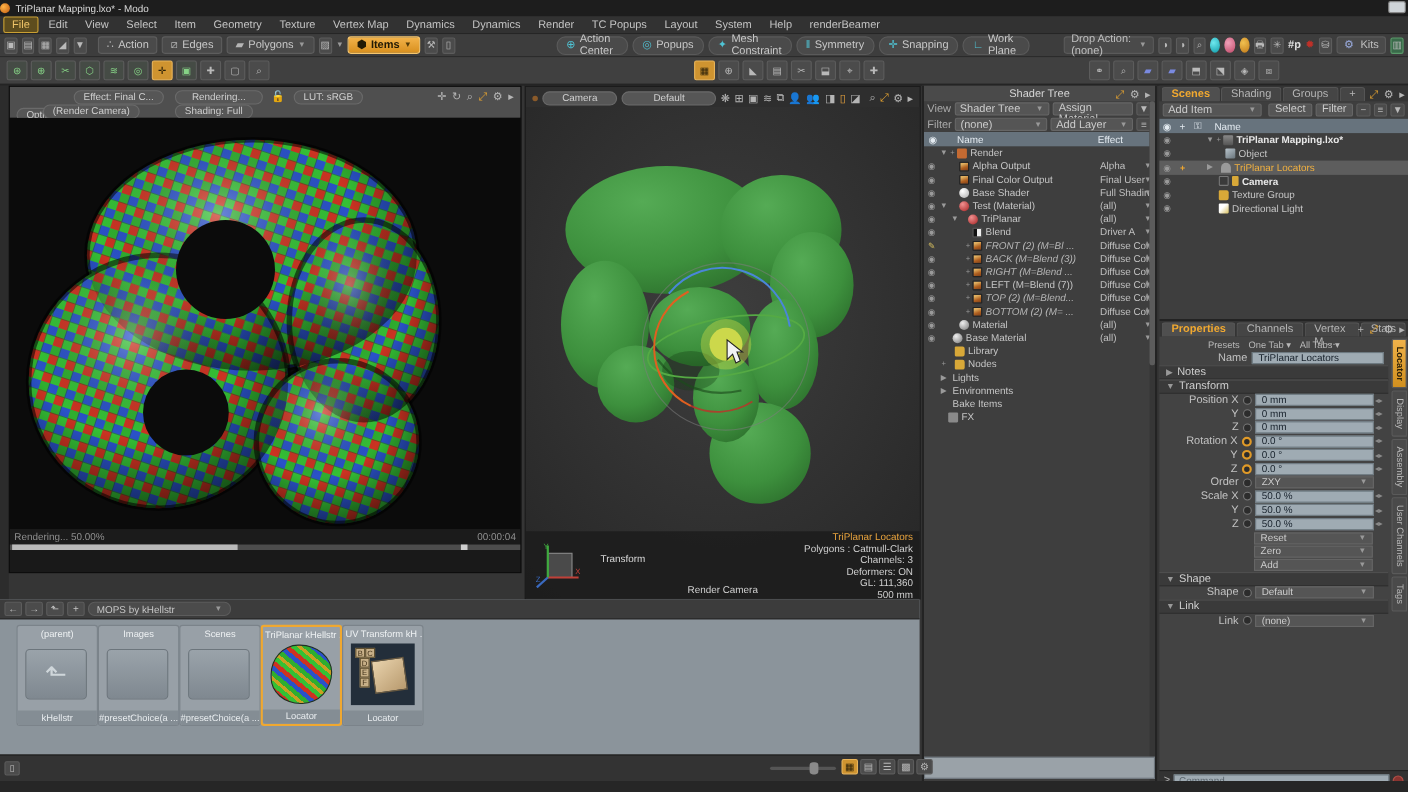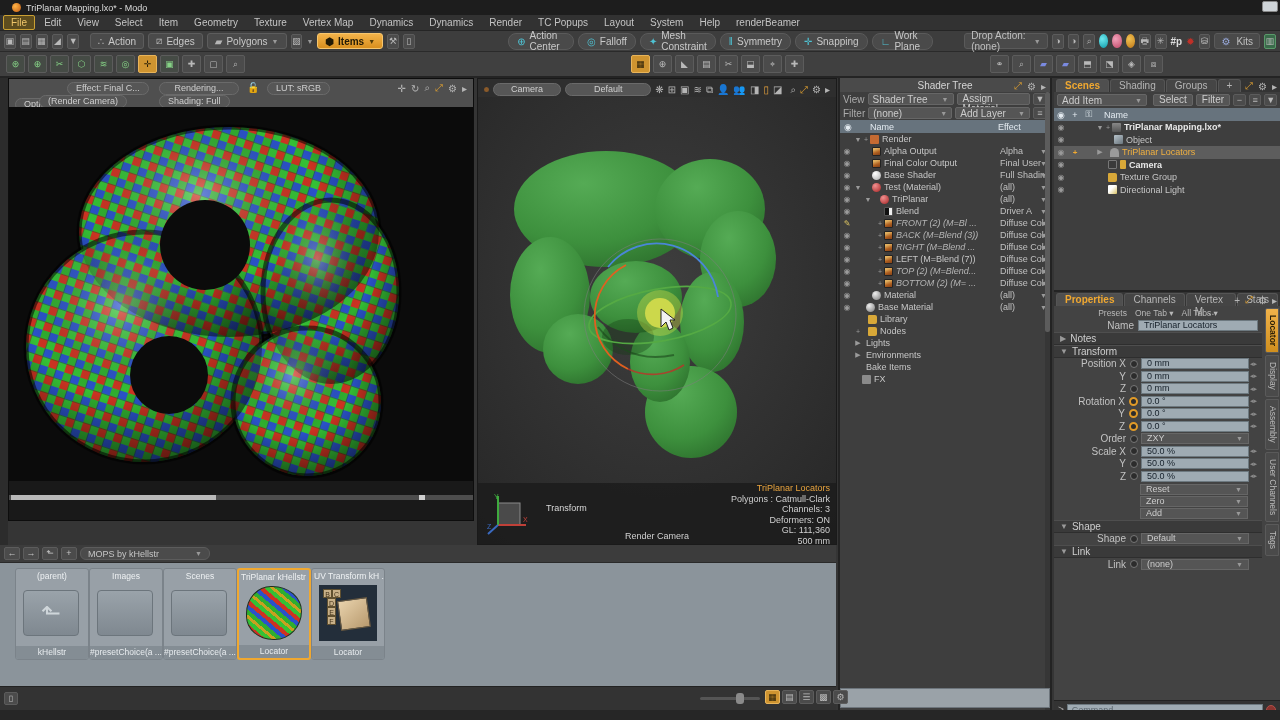--- a/index.html
+++ b/index.html
@@ -8,7 +8,7 @@
   .abs { position:absolute; }
 
   
-  .titlebar { left:0; top:0; width:1280px; height:15px; background:#1d1d1d; color:#ddd; display:flex; align-items:center; gap:5px; padding:0 12px; font-size:9px; }
+  .titlebar { left:0; top:0; width:1280px; height:15px; background:#1d1d1d; color:#ddd; display:flex; align-items:center; gap:5px; padding:0 0; font-size:9px; }
   .modo-logo { width:9px; height:9px; border-radius:50%; background:radial-gradient(circle at 35% 35%, #ffb347, #c05a10); display:inline-block; }
   .win-btn { position:absolute; right:2px; top:1px; width:16px; height:11px; background:#cfd4d8; border:1px solid #888; border-radius:2px; }
   .menubar { left:0; top:15px; width:1280px; height:16px; background:#323232; border-bottom:1px solid #252525; display:flex; align-items:center; gap:2px; padding:0 3px; }

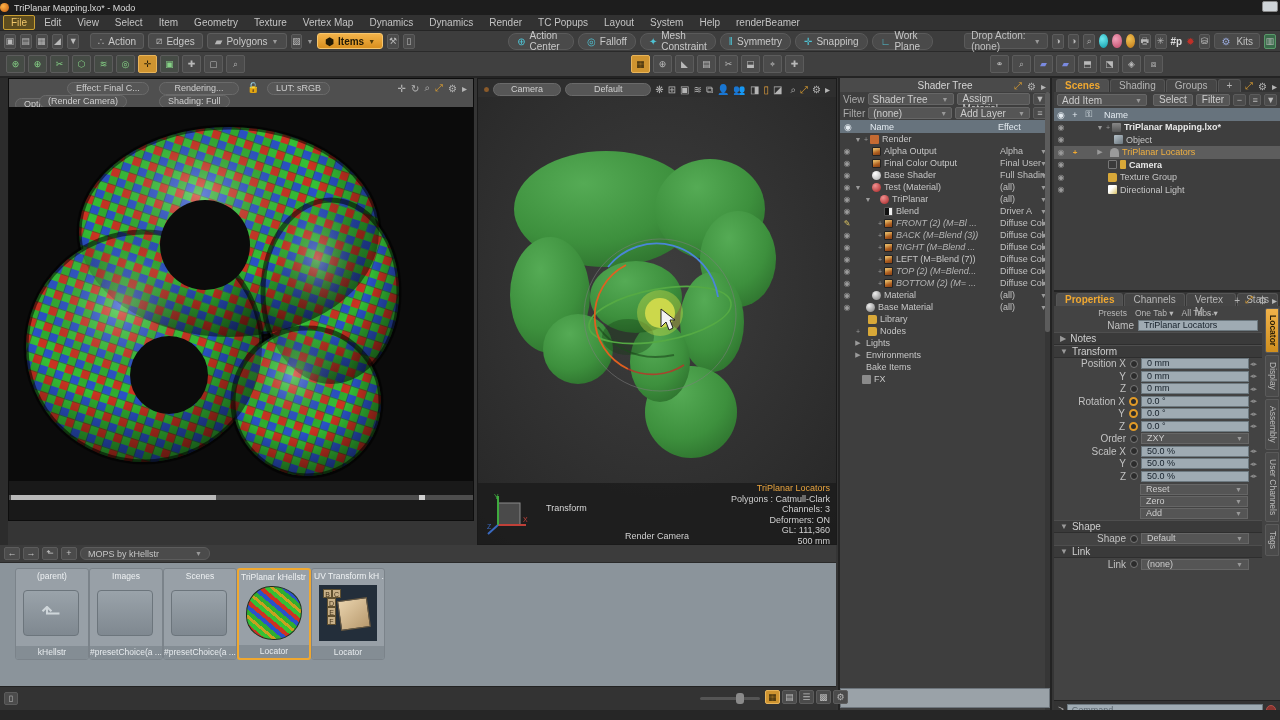--- a/index.html
+++ b/index.html
@@ -205,7 +205,7 @@
   </div>
   <div class="chip">
     <span class="ci">◎</span>
-    <span>Falloff</span>
+    <span>Popups</span>
   </div>
   <div class="chip">
     <span class="ci">✦</span>

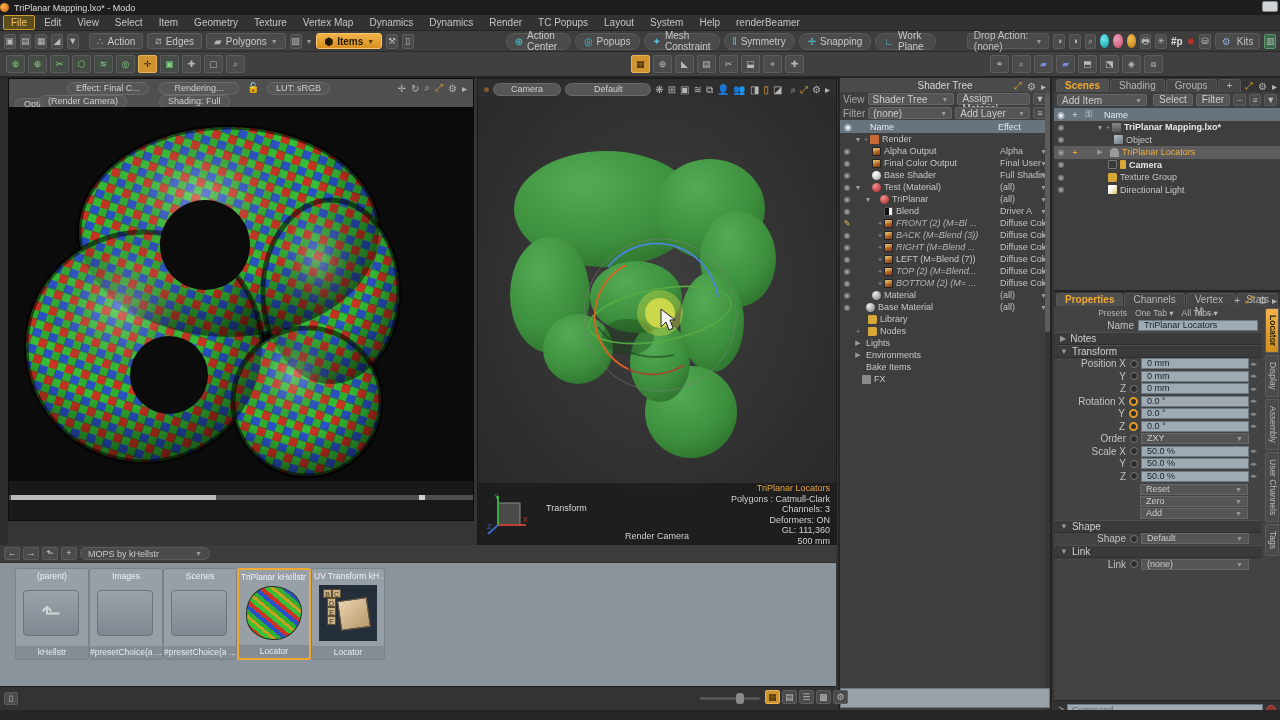--- a/index.html
+++ b/index.html
@@ -331,6 +331,10 @@
       <circle cx="196" cy="138" r="45" fill="#0b0b0b"></circle>
       <circle cx="160" cy="268" r="39" fill="#0b0b0b"></circle>
     </svg>
+  </div>
+  <div class="pv-status">
+    <span>Rendering... 50.00%</span>
+    <span>00:00:04</span>
   </div>
   <div class="pv-progress">
     <span class="done"></span>

